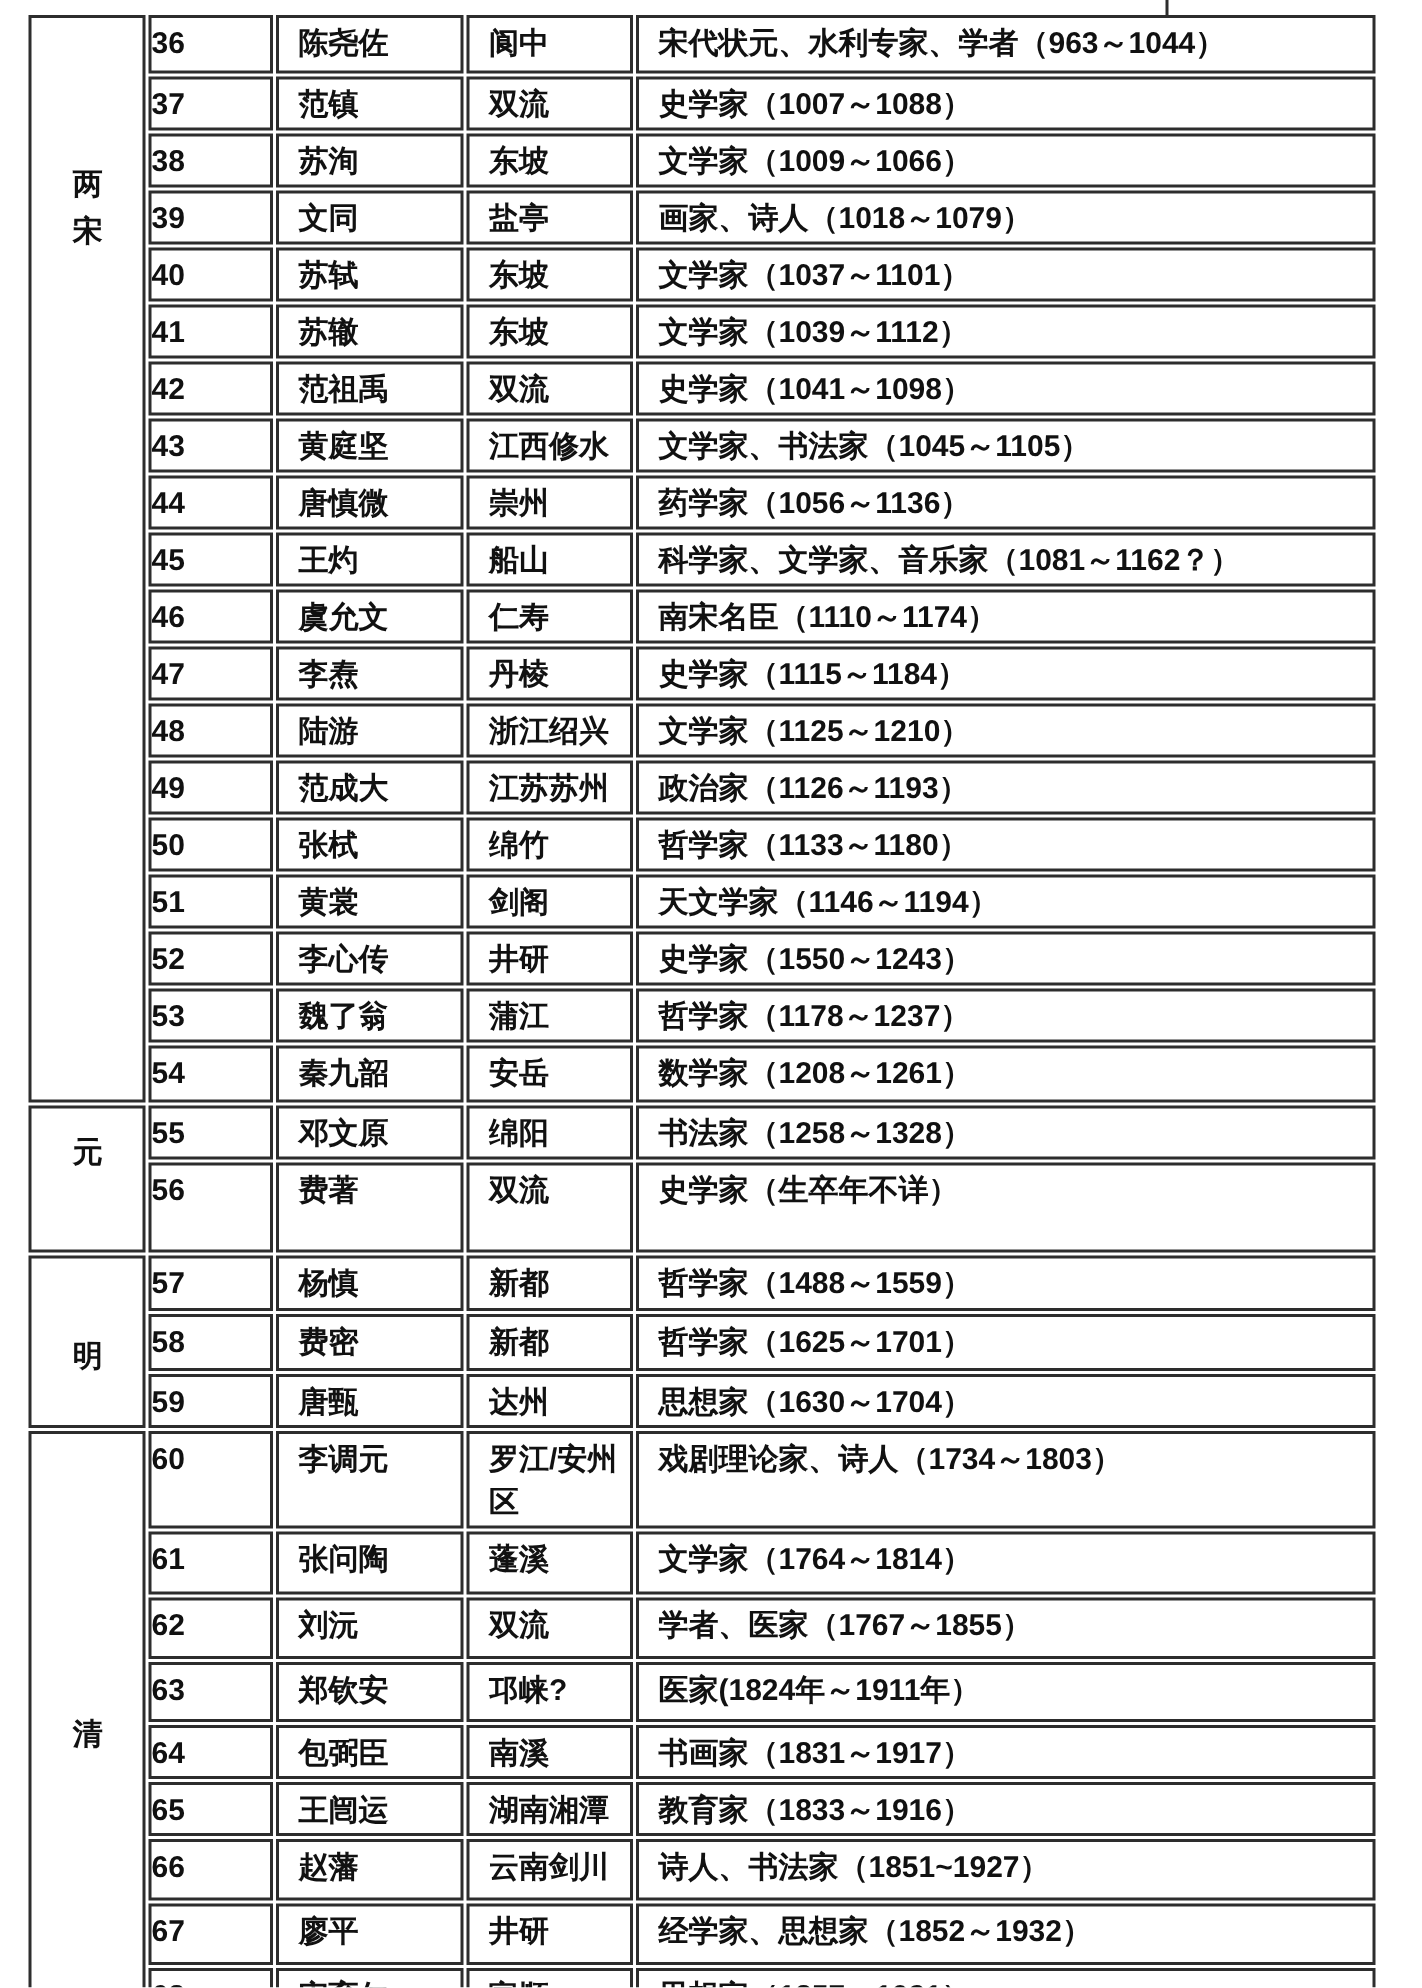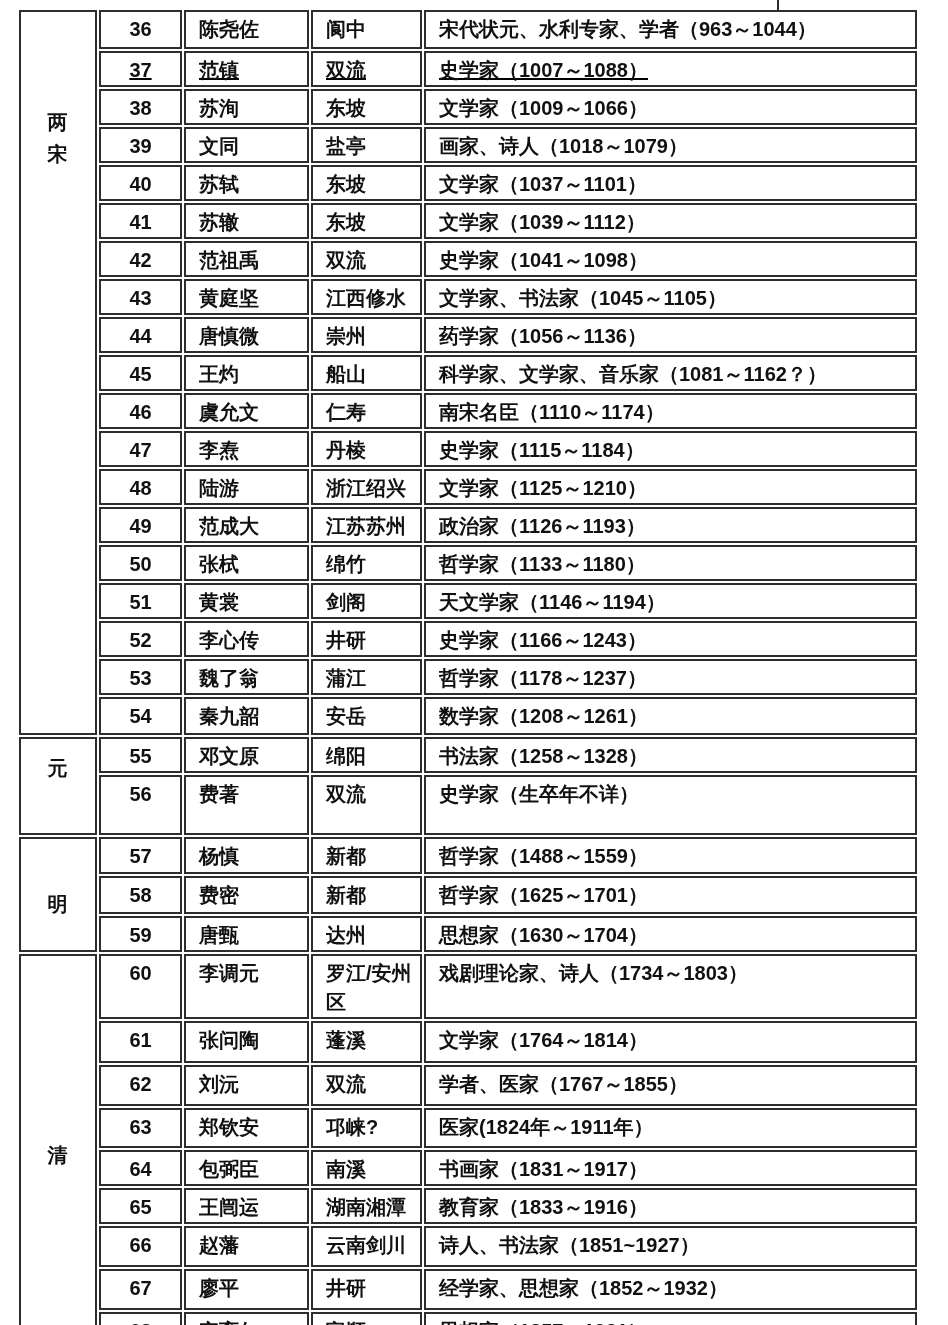--- a/index.html
+++ b/index.html
@@ -43,7 +43,6 @@
     word-break: break-all;
   }
   td.c-no {
-    text-align: center;
     padding-left: 0;
     padding-right: 0;
   }

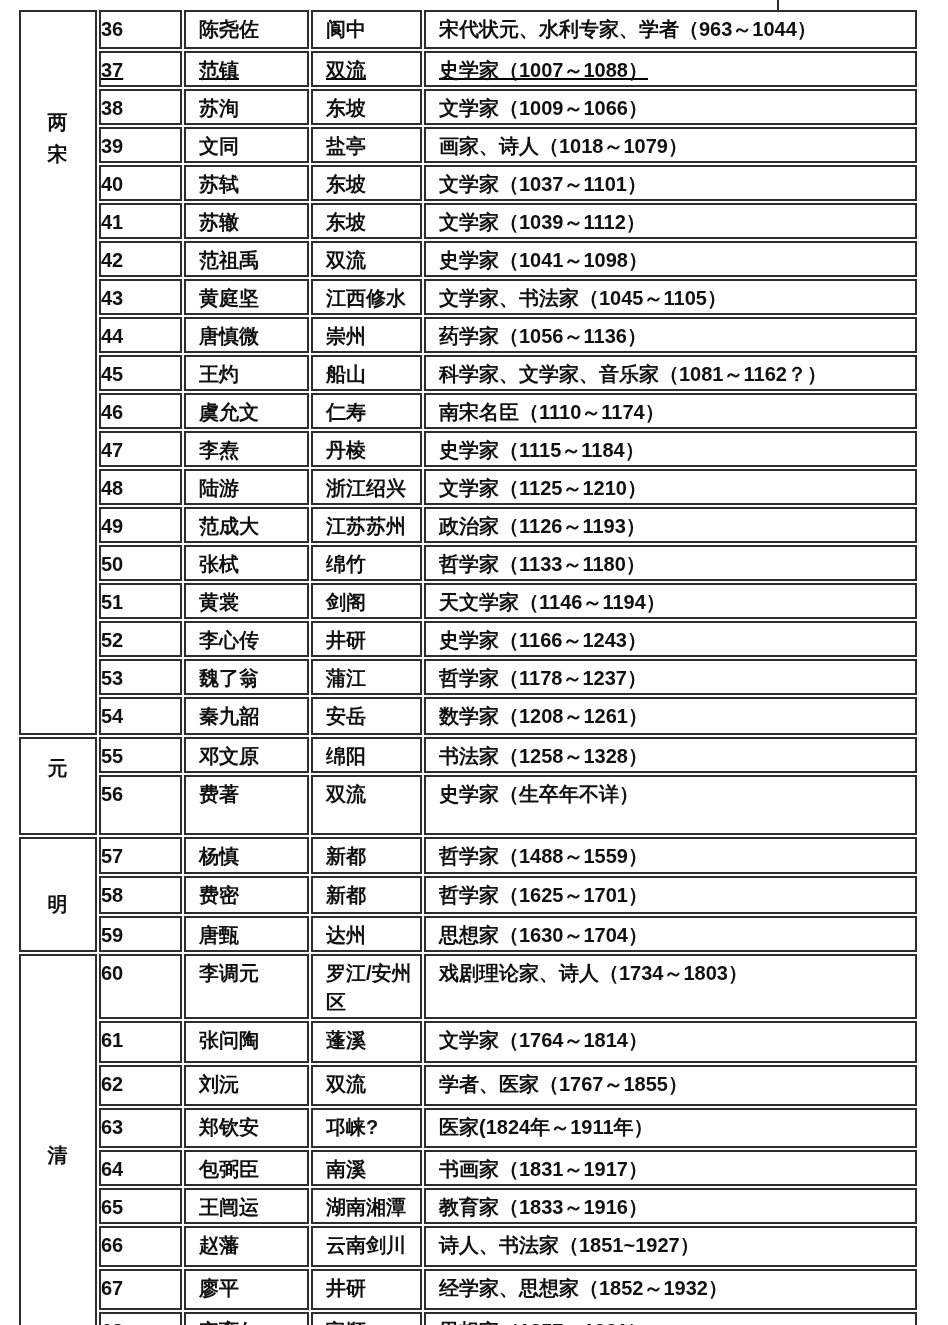--- a/index.html
+++ b/index.html
@@ -83,7 +83,7 @@
           <td class="c-place">阆中</td>
           <td class="c-note">宋代状元、水利专家、学者（963～1044）</td>
         </tr>
-        <tr style="height: 32px; text-decoration: underline;">
+        <tr style="height: 32px;">
           <td class="c-no">37</td>
           <td class="c-name">范镇</td>
           <td class="c-place">双流</td>

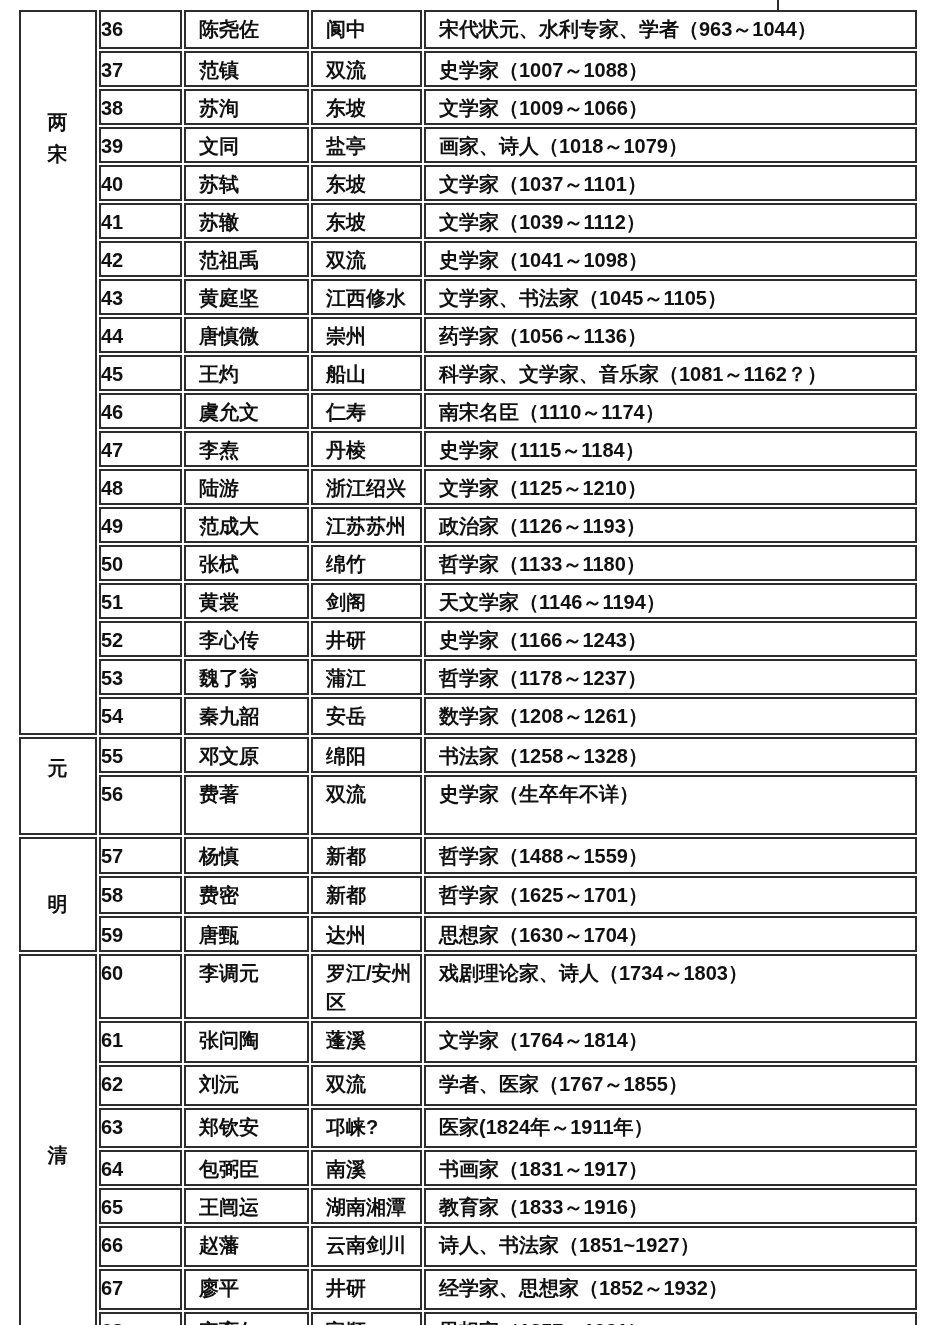--- a/index.html
+++ b/index.html
@@ -177,7 +177,7 @@
           <td class="c-no">52</td>
           <td class="c-name">李心传</td>
           <td class="c-place">井研</td>
-          <td class="c-note">史学家（1166～1243）</td>
+          <td class="c-note">史学家（1550～1243）</td>
         </tr>
         <tr style="height: 29px; border-radius: 14px;">
           <td class="c-no">53</td>

